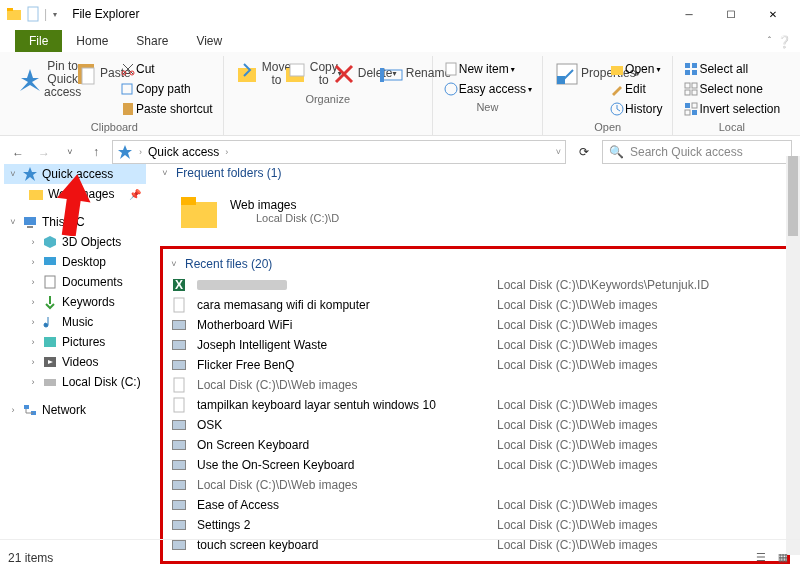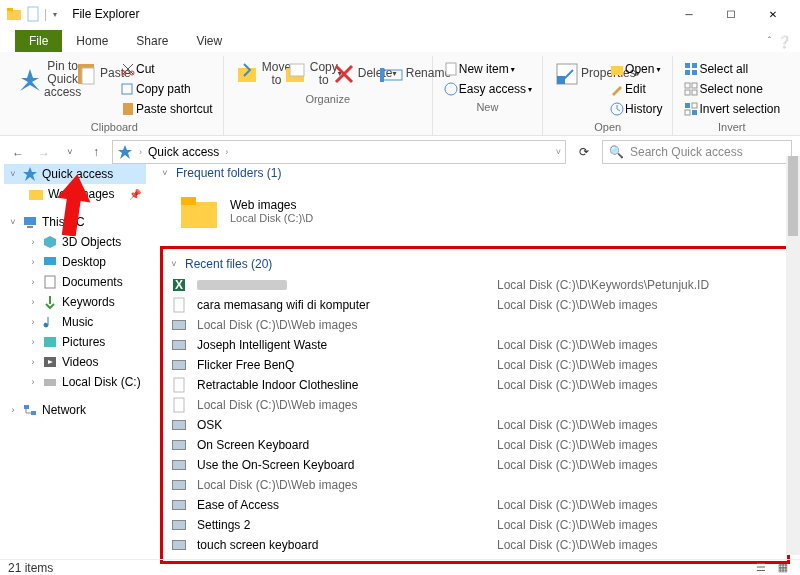--- a/index.html
+++ b/index.html
@@ -305,7 +305,7 @@
           </div>
       </div>
     </div>
-    <div class="grouplabel">Invert</div>
+    <div class="grouplabel">Local</div>
   </div>
 </div>
 

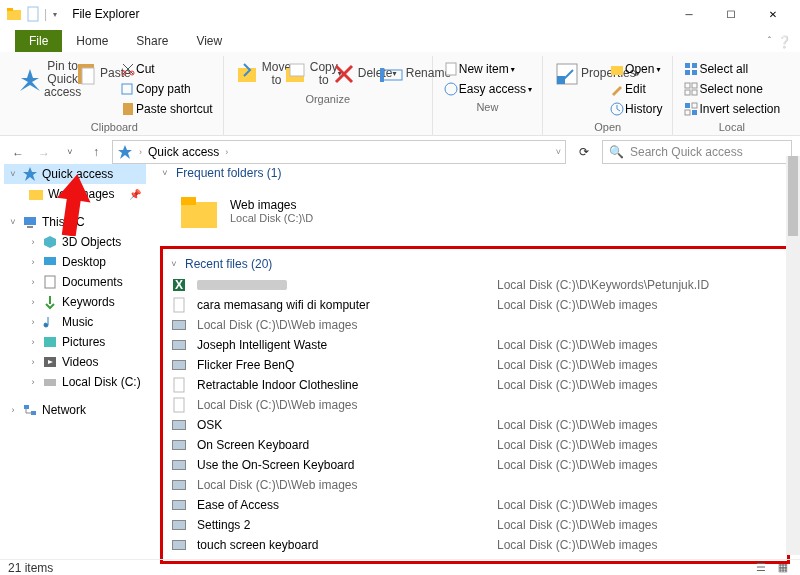--- a/index.html
+++ b/index.html
@@ -48,7 +48,7 @@
   .folder-area { display: flex; align-items: center; gap: 10px; padding: 2px 0 14px 18px; }
   .folder-big { width: 42px; height: 42px; display: inline-flex; }
   .folder-meta .fn { color: #000; }
-  .folder-meta .fp { color: #6a6a6a; font-size: 11px; }
+  .folder-meta .fp { color: #6a6a6a; font-size: 11px; margin-left: 26px; }
   .recent-box { border: 3px solid #d40000; padding: 6px; }
   .recent-row { display: flex; align-items: center; padding: 2px 2px; gap: 10px; }
   .recent-row .ficon { width: 16px; height: 16px; display:inline-flex; }

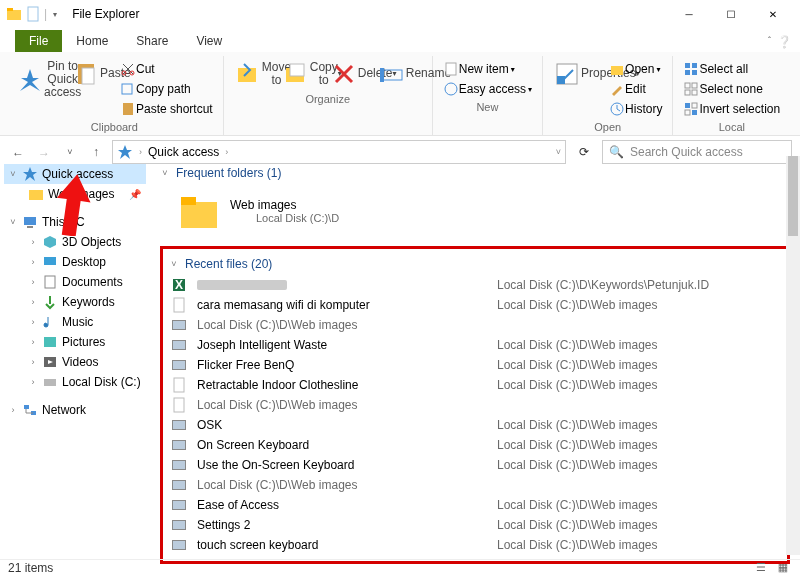--- a/index.html
+++ b/index.html
@@ -502,6 +502,7 @@
                 <rect x="2" y="4" width="12" height="8" fill="#bcd"></rect>
               </svg>
             </span>
+            <span class="fname">Motherboard WiFi</span>
             <span class="fpath">Local Disk (C:)\D\Web images</span>
           </div>
           <div class="recent-row">

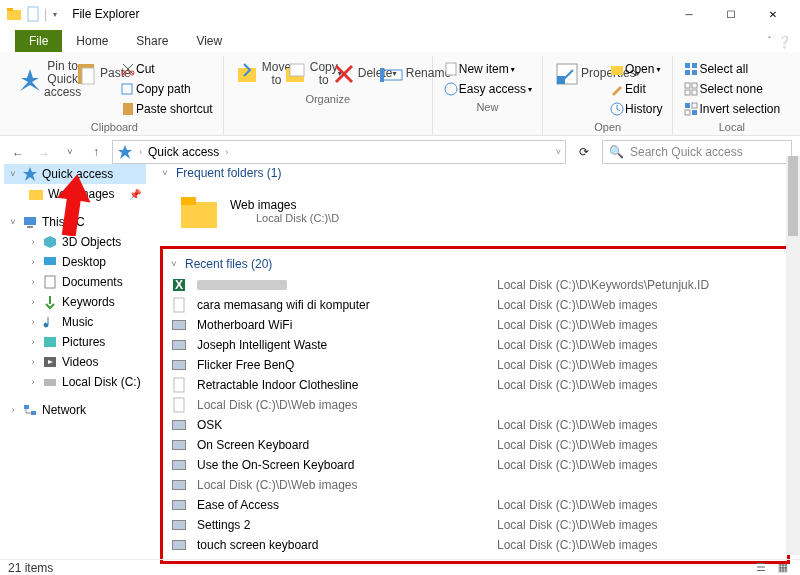--- a/index.html
+++ b/index.html
@@ -531,7 +531,6 @@
                 <rect x="3" y="1" width="10" height="14" fill="#fff" stroke="#bbb"></rect>
               </svg>
             </span>
-            <span class="fname">Retractable Indoor Clothesline</span>
             <span class="fpath">Local Disk (C:)\D\Web images</span>
           </div>
           <div class="recent-row">

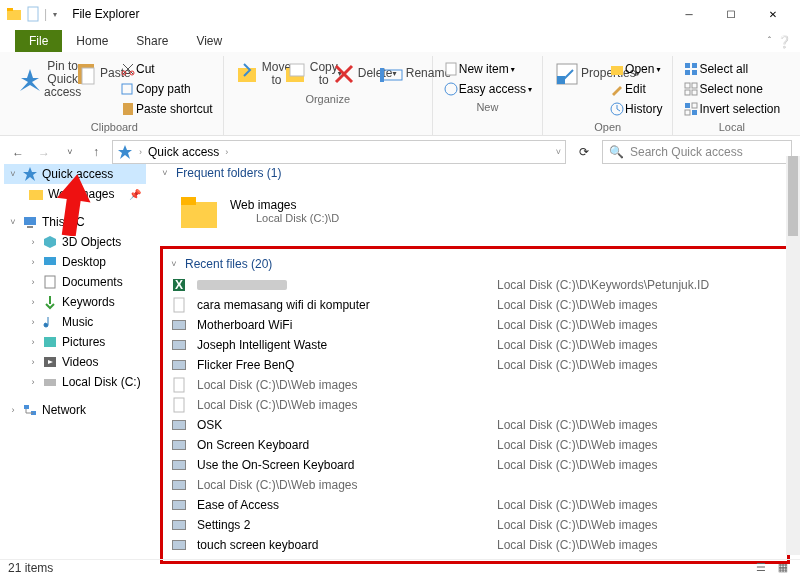--- a/index.html
+++ b/index.html
@@ -539,6 +539,7 @@
                 <rect x="3" y="1" width="10" height="14" fill="#fff" stroke="#bbb"></rect>
               </svg>
             </span>
+            <span class="fname">tampilkan keyboard layar sentuh windows 10</span>
             <span class="fpath">Local Disk (C:)\D\Web images</span>
           </div>
           <div class="recent-row">

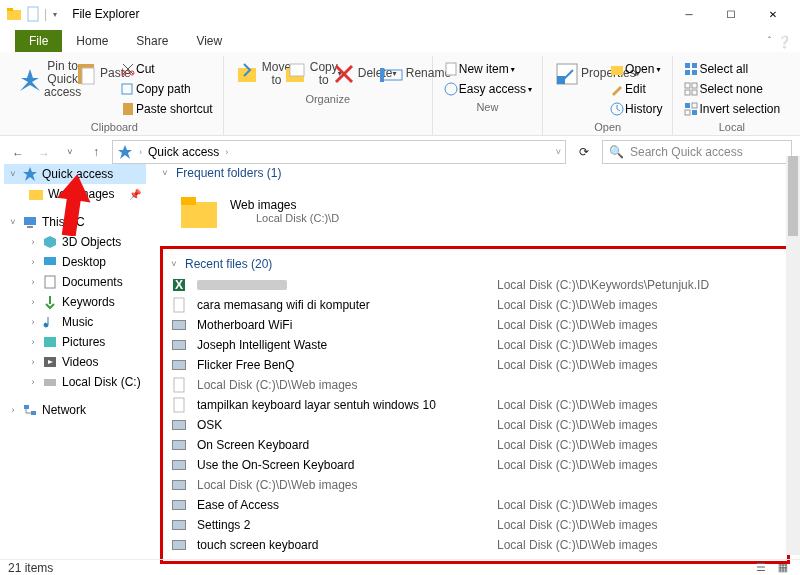--- a/index.html
+++ b/index.html
@@ -57,7 +57,7 @@
   .recent-row .fpath { color: #6a6a6a; }
   .scroll { position: absolute; right: 0; top: 0; bottom: 0; width: 14px; background: #f0f0f0; }
   .scroll .thumb { position: absolute; left: 2px; right: 2px; top: 0; height: 80px; background: #c2c2c2; }
-  .statusbar { position: absolute; left: 0; right: 0; bottom: 0; height: 16px; display: flex; align-items: center; padding: 0 8px; color: #333; border-top: 1px solid #eee; }
+  .statusbar { position: absolute; left: 0; right: 0; bottom: 0; height: 36px; display: flex; align-items: center; padding: 0 8px; color: #333; border-top: 1px solid #eee; }
   .statusbar .sbspacer { flex: 1; }
   .viewbtns { display:flex; gap:4px;}
   .viewbtn { width: 18px; height: 16px; display:inline-flex; align-items:center; justify-content:center; color:#666; font-size:11px; border:1px solid transparent;}

